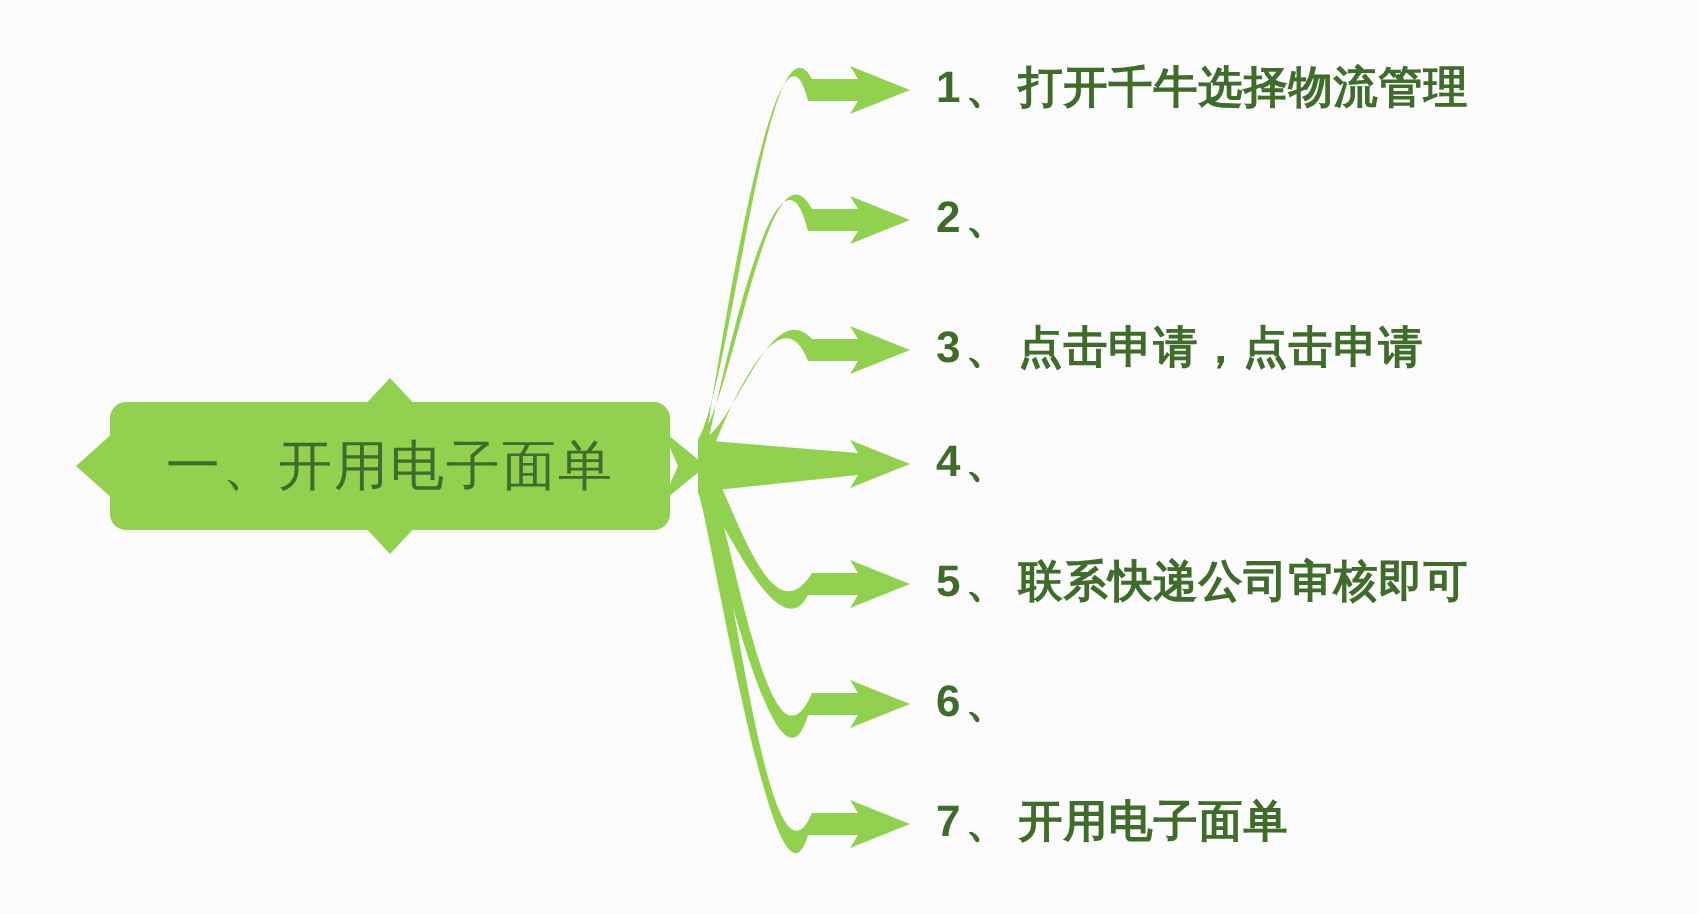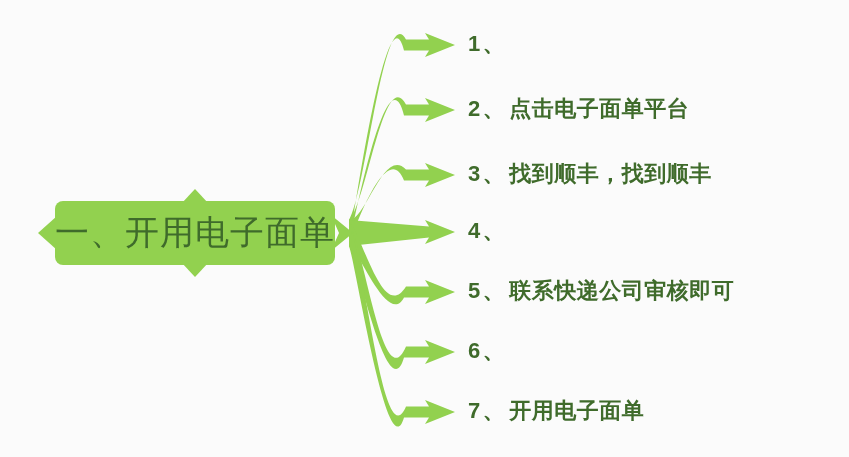--- a/index.html
+++ b/index.html
@@ -94,6 +94,7 @@
         <div class="topic" style="left: 468px; top: 29px;">
           <span class="topic-index">1</span>
           <span class="topic-sep">、</span>
+          <span class="topic-text">打开千牛选择物流管理</span>
         </div>
         <div class="topic" style="left: 468px; top: 94px;">
           <span class="topic-index">2</span>

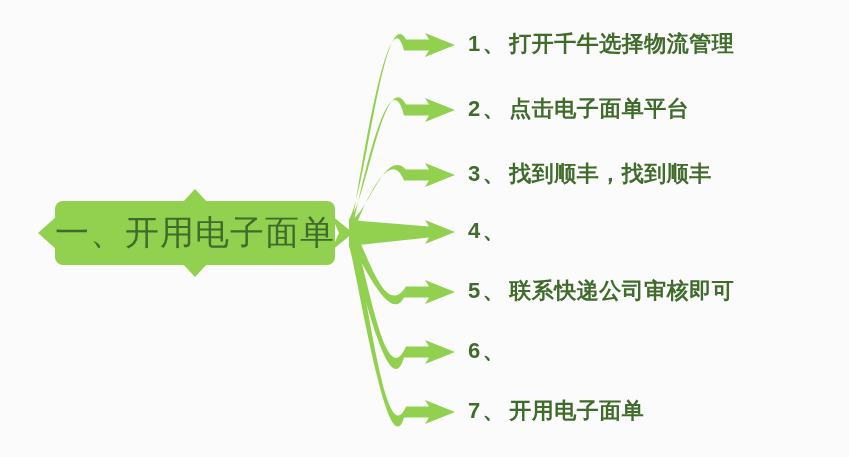--- a/index.html
+++ b/index.html
@@ -99,7 +99,6 @@
         <div class="topic" style="left: 468px; top: 94px;">
           <span class="topic-index">2</span>
           <span class="topic-sep">、</span>
-          <span class="topic-text">点击电子面单平台</span>
         </div>
         <div class="topic" style="left: 468px; top: 159px;">
           <span class="topic-index">3</span>

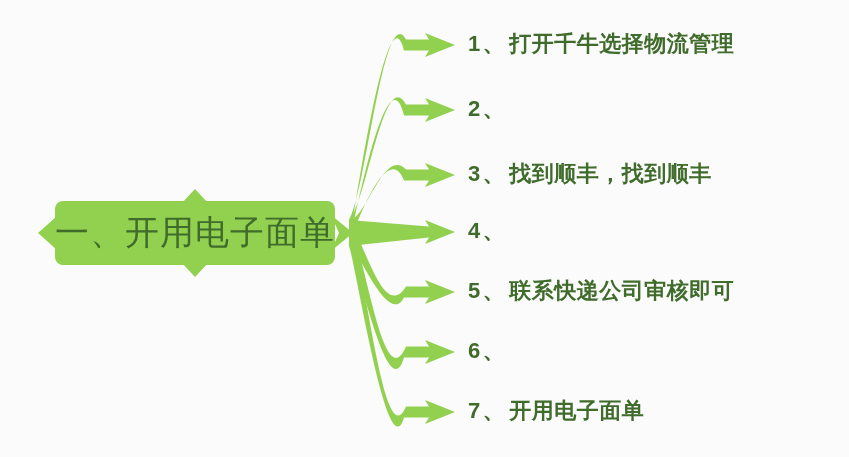--- a/index.html
+++ b/index.html
@@ -103,7 +103,7 @@
         <div class="topic" style="left: 468px; top: 159px;">
           <span class="topic-index">3</span>
           <span class="topic-sep">、</span>
-          <span class="topic-text">找到顺丰，找到顺丰</span>
+          <span class="topic-text">点击申请，点击申请</span>
         </div>
         <div class="topic" style="left: 468px; top: 216px;">
           <span class="topic-index">4</span>

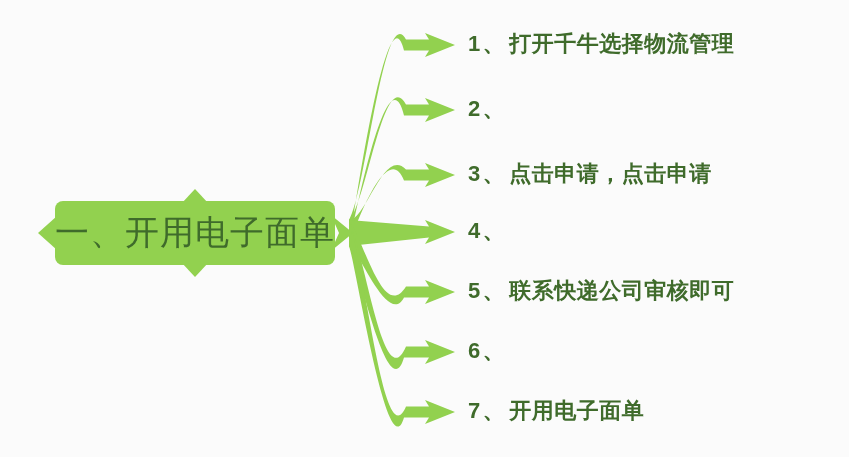--- a/index.html
+++ b/index.html
@@ -55,7 +55,7 @@
     align-items: center;
     justify-content: center;
     color: #3f6b2b;
-    font-size: 34px;
+    font-size: 27px;
     font-weight: normal;
     letter-spacing: 1px;
     white-space: nowrap;

